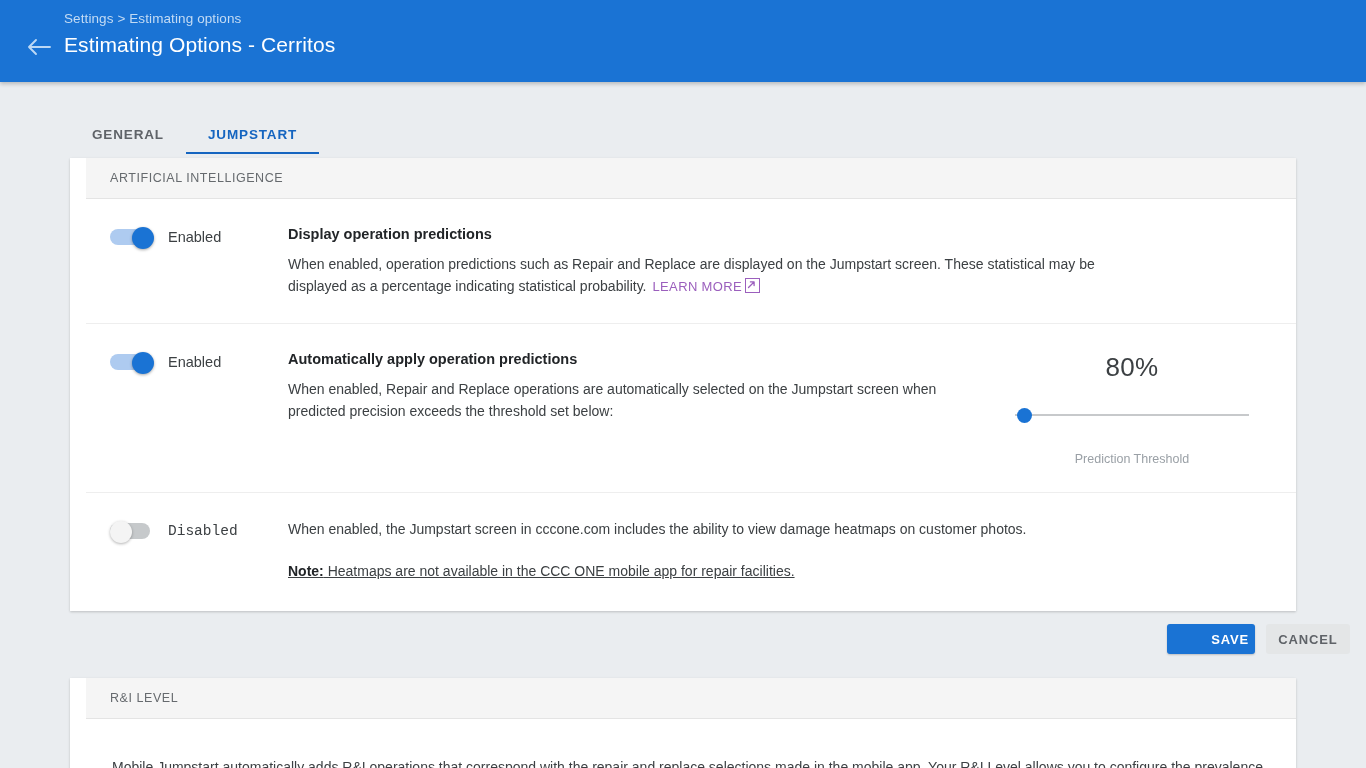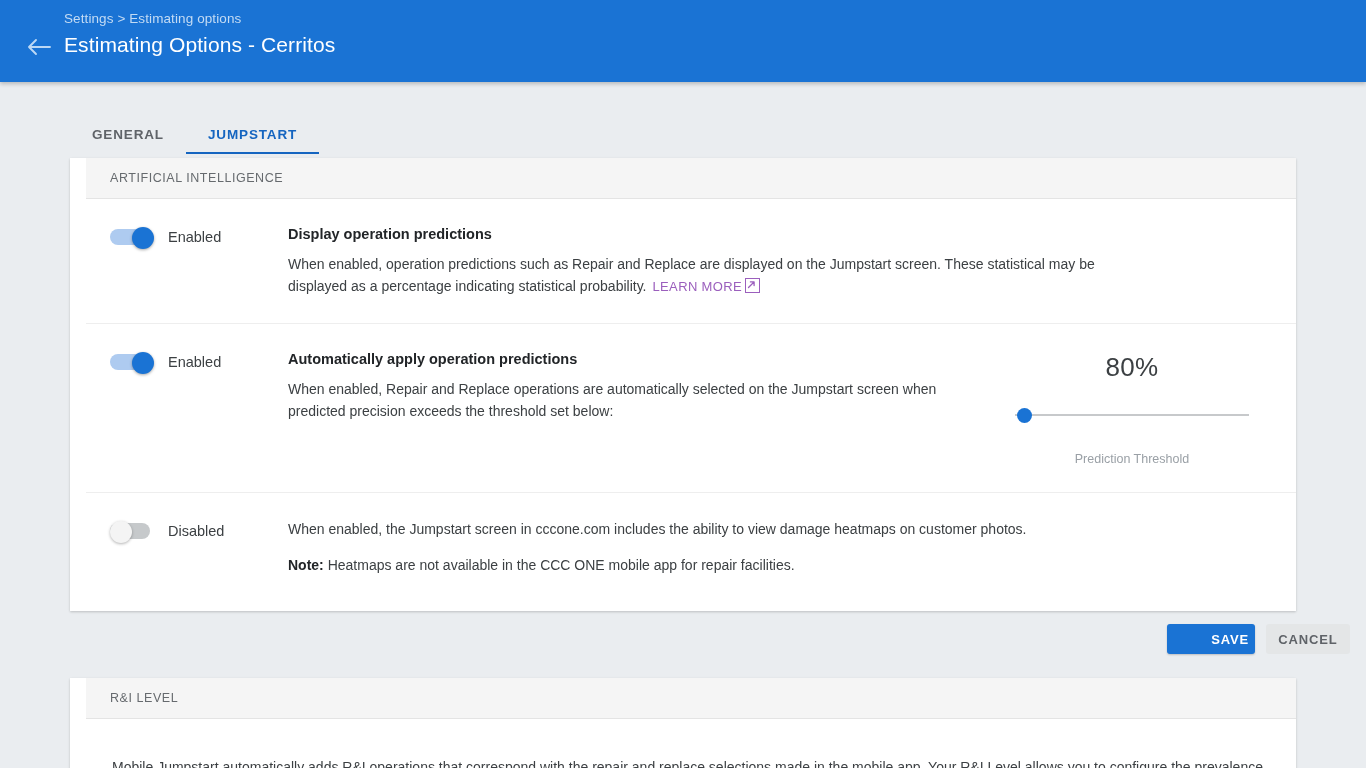--- a/index.html
+++ b/index.html
@@ -89,7 +89,7 @@
   .switch.off .track { background: #c6c9cb; }
   .switch.off .thumb { left: 0; background: #f4f4f4; box-shadow: 0 1px 3px rgba(0,0,0,.3); }
   .switch-label { margin-left: 14px; font-size: 14.5px; color: #3c4043; white-space: nowrap; }
-  .switch.off + .switch-label, .toggle-col .switch-label.off { color: #3c4043; }
+  .switch.off + .switch-label, .toggle-col .switch-label.off { color: #3c4043; font-family: Liberation Mono, monospace; }
 
   
   .text-col { flex: 1 1 auto; padding-right: 20px; max-width: 860px; }

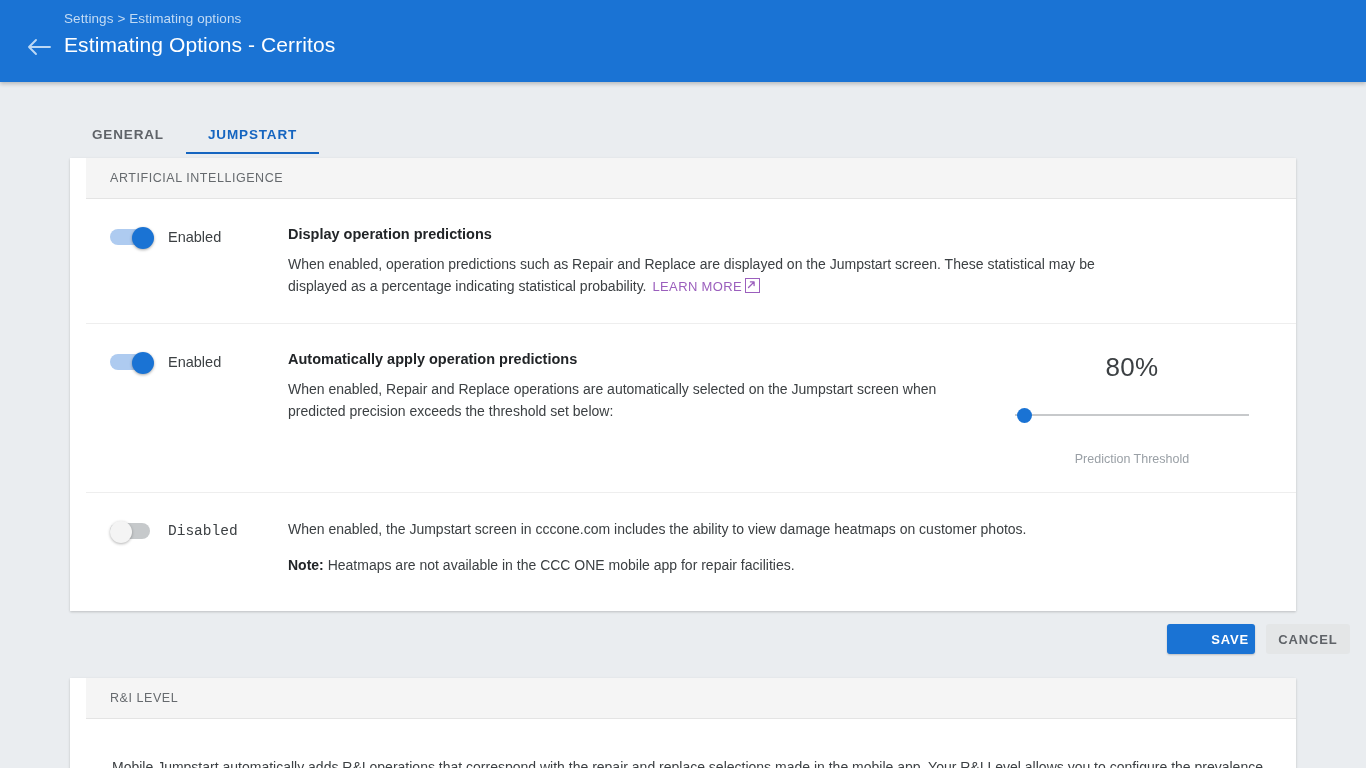--- a/index.html
+++ b/index.html
@@ -95,7 +95,7 @@
   .text-col { flex: 1 1 auto; padding-right: 20px; max-width: 860px; }
   .row-title { font-size: 14.5px; font-weight: 700; color: #222528; margin: 1px 0 12px 0; }
   .row-desc { font-size: 14px; color: #3c4043; line-height: 21.5px; }
-  .row-desc + .row-desc { margin-top: 14px; }
+  .row-desc + .row-desc { margin-top: 20px; text-decoration: underline; }
   .lm-link {
     color: #9b5fbd; font-size: 13px; letter-spacing: .35px;
     cursor: pointer; white-space: nowrap; margin-left: 6px;

